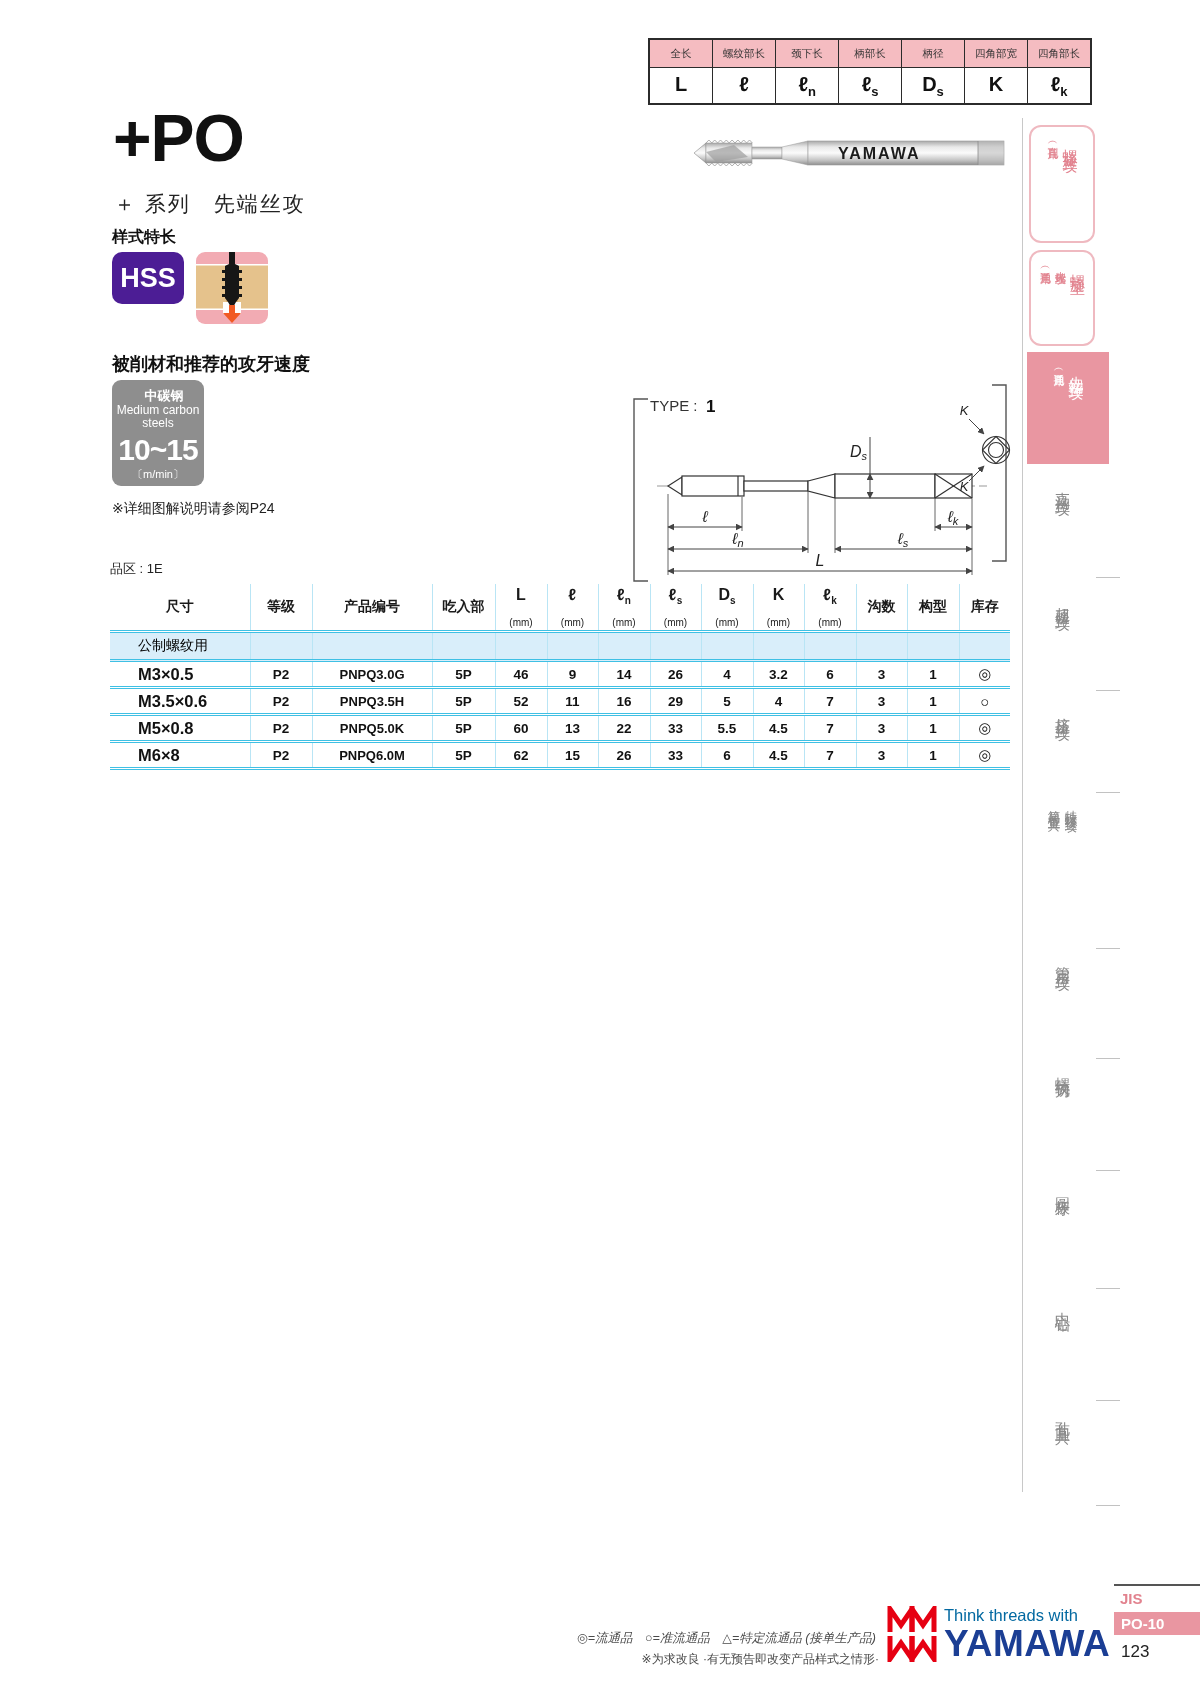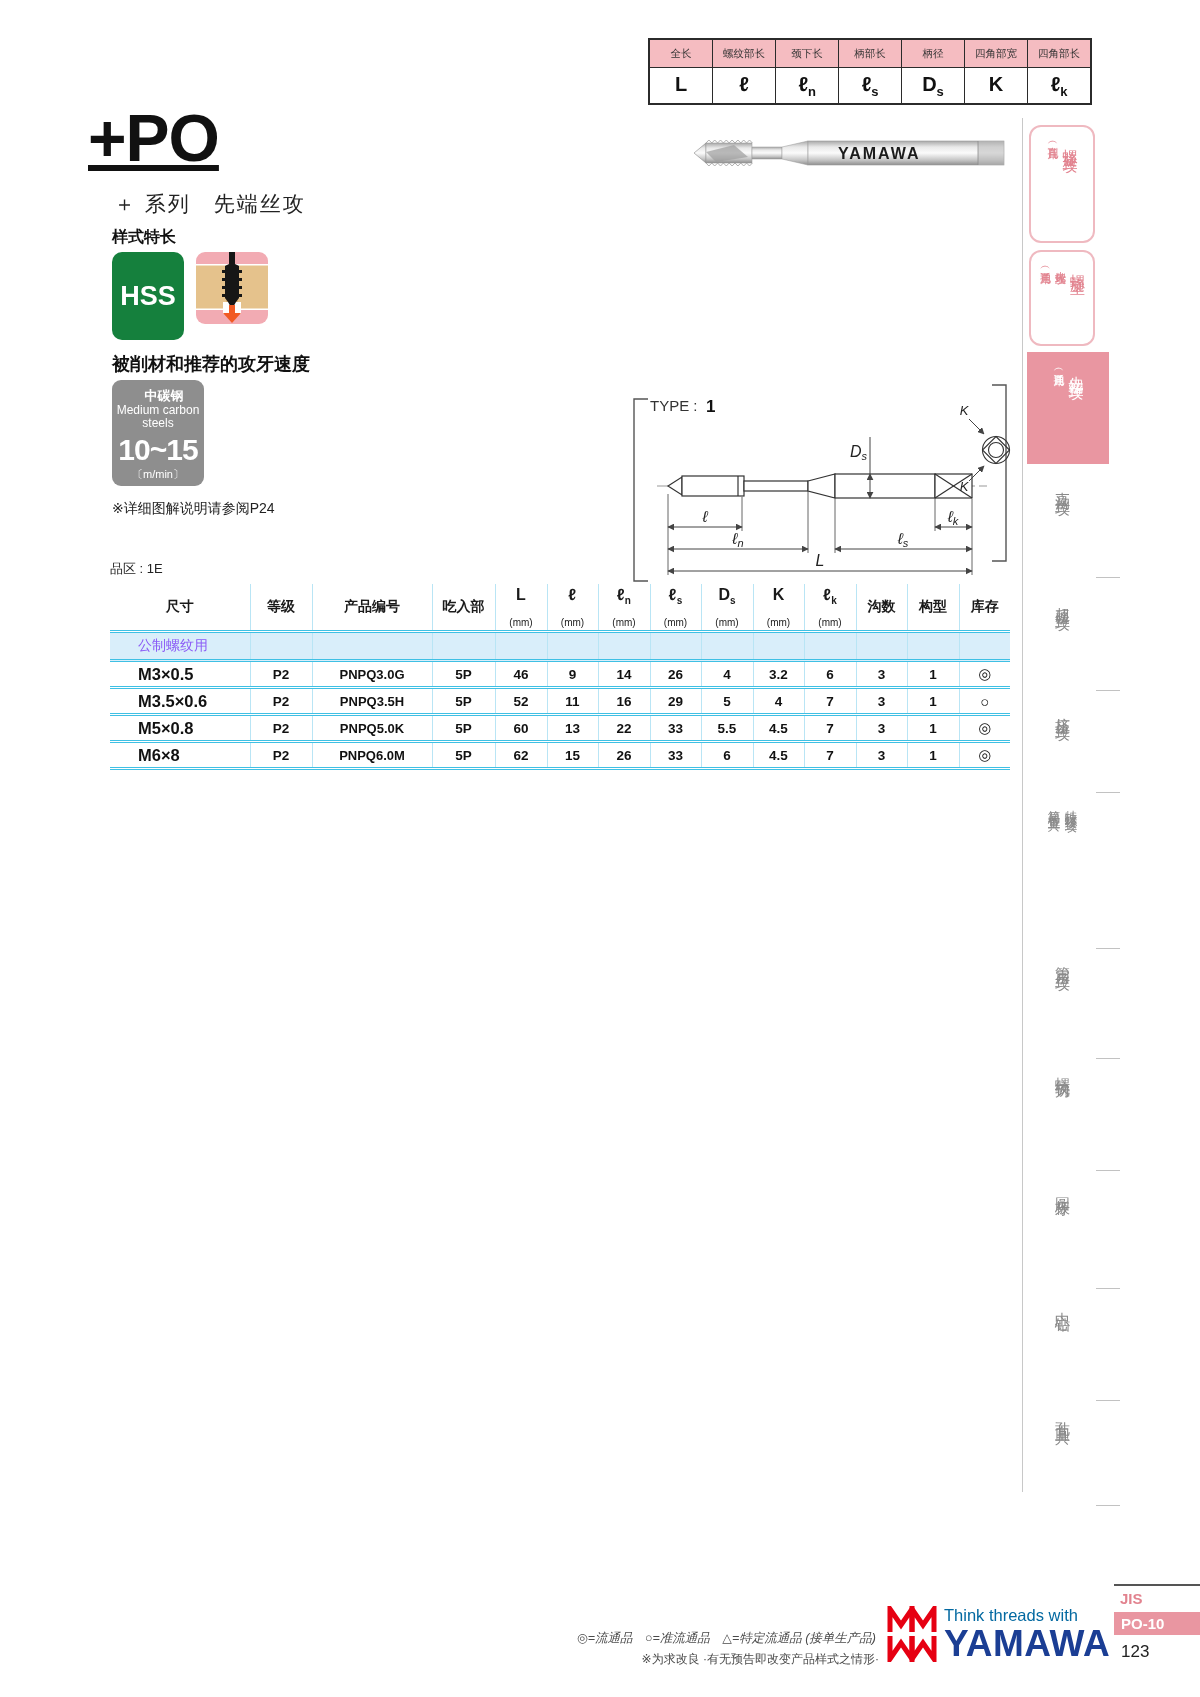--- a/index.html
+++ b/index.html
@@ -20,7 +20,7 @@
   .dim-table .sym sub{font-size:13px;}
 
   
-  .series-code{left:88px;top:100px;font-size:66px;font-weight:bold;letter-spacing:-1px;text-decoration:underline;}
+  .series-code{left:113px;top:100px;font-size:66px;font-weight:bold;letter-spacing:-1px;}
   .series-sub{left:114px;top:190px;font-size:21px;letter-spacing:2px;color:#222;}
   .feature-label{left:112px;top:227px;font-size:16px;font-weight:bold;}
   .hss-box{left:112px;top:252px;width:72px;height:88px;background:#15803d;border-radius:10px;

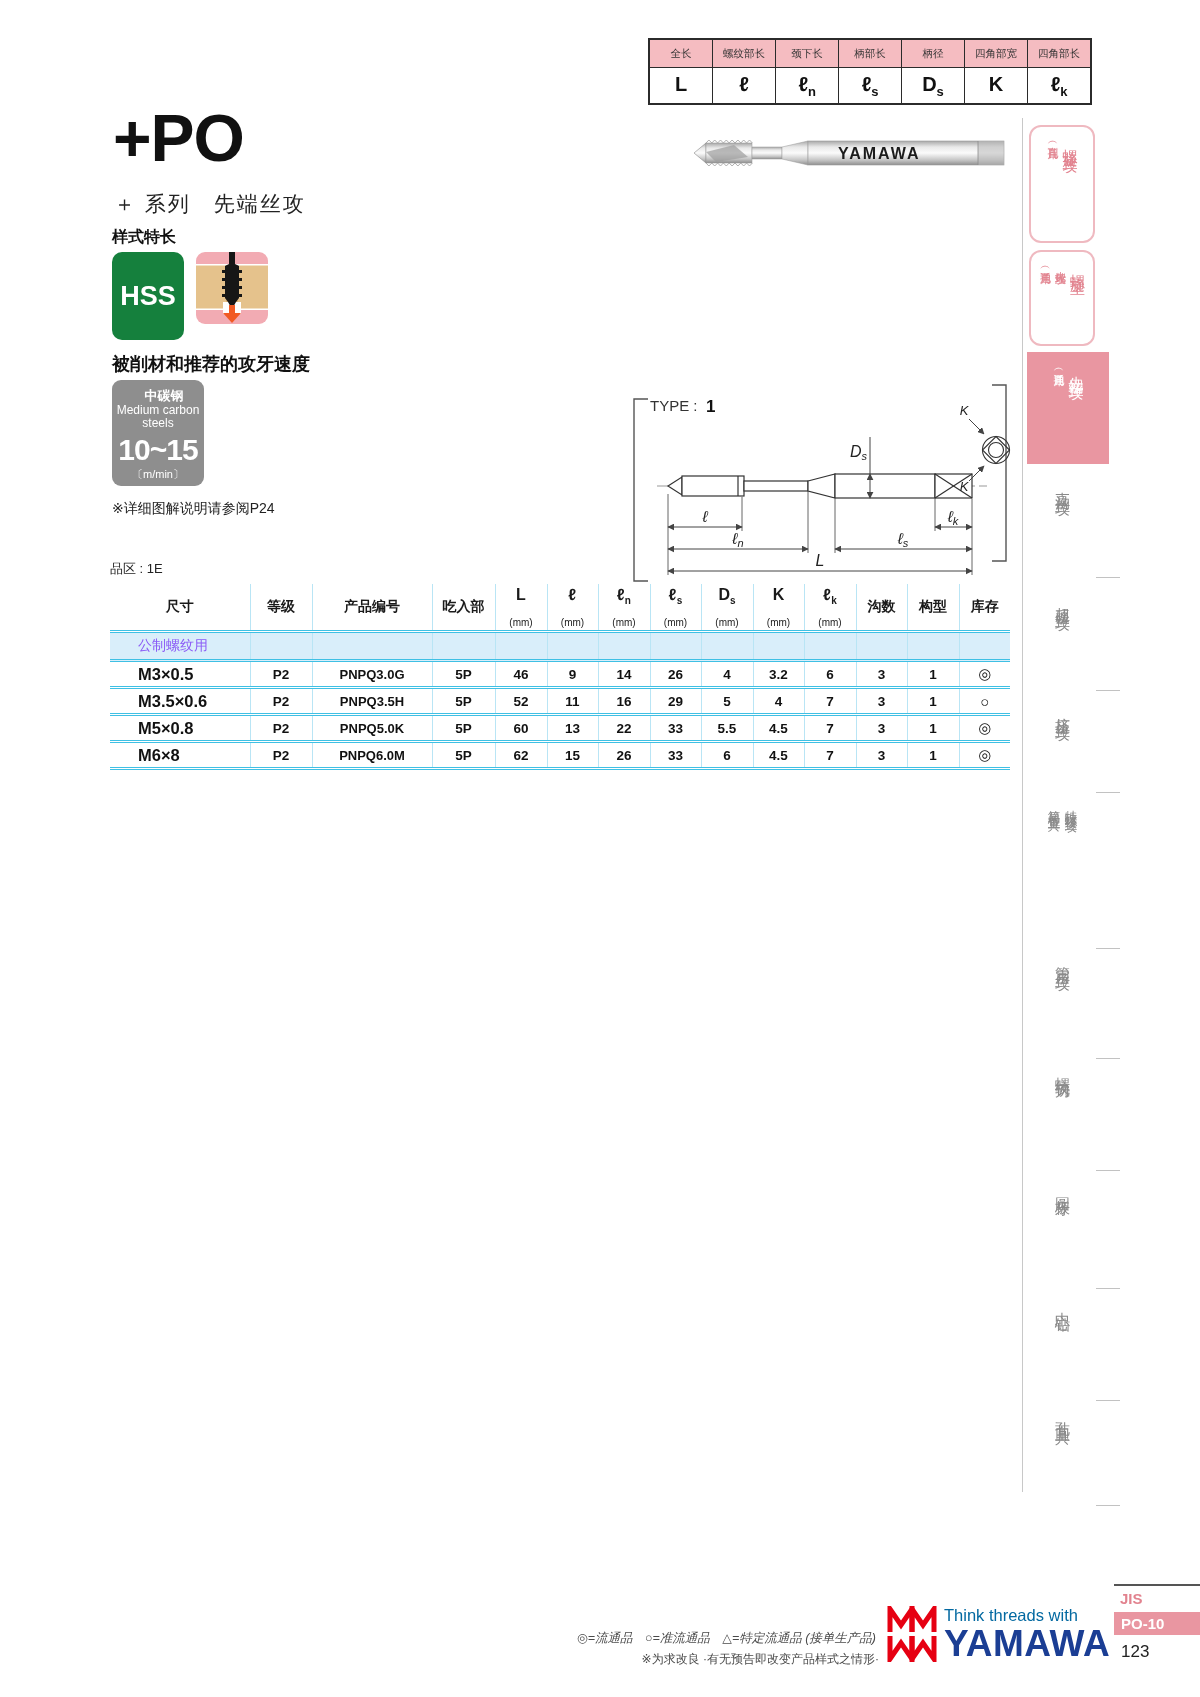--- a/index.html
+++ b/index.html
@@ -23,7 +23,7 @@
   .series-code{left:113px;top:100px;font-size:66px;font-weight:bold;letter-spacing:-1px;}
   .series-sub{left:114px;top:190px;font-size:21px;letter-spacing:2px;color:#222;}
   .feature-label{left:112px;top:227px;font-size:16px;font-weight:bold;}
-  .hss-box{left:112px;top:252px;width:72px;height:88px;background:#15803d;border-radius:10px;
+  .hss-box{left:112px;top:252px;width:72px;height:52px;background:#4c1d95;border-radius:10px;
            display:flex;align-items:center;justify-content:center;color:#fff;font-size:27px;font-weight:bold;}
   .hole-icon{left:196px;top:252px;}
 

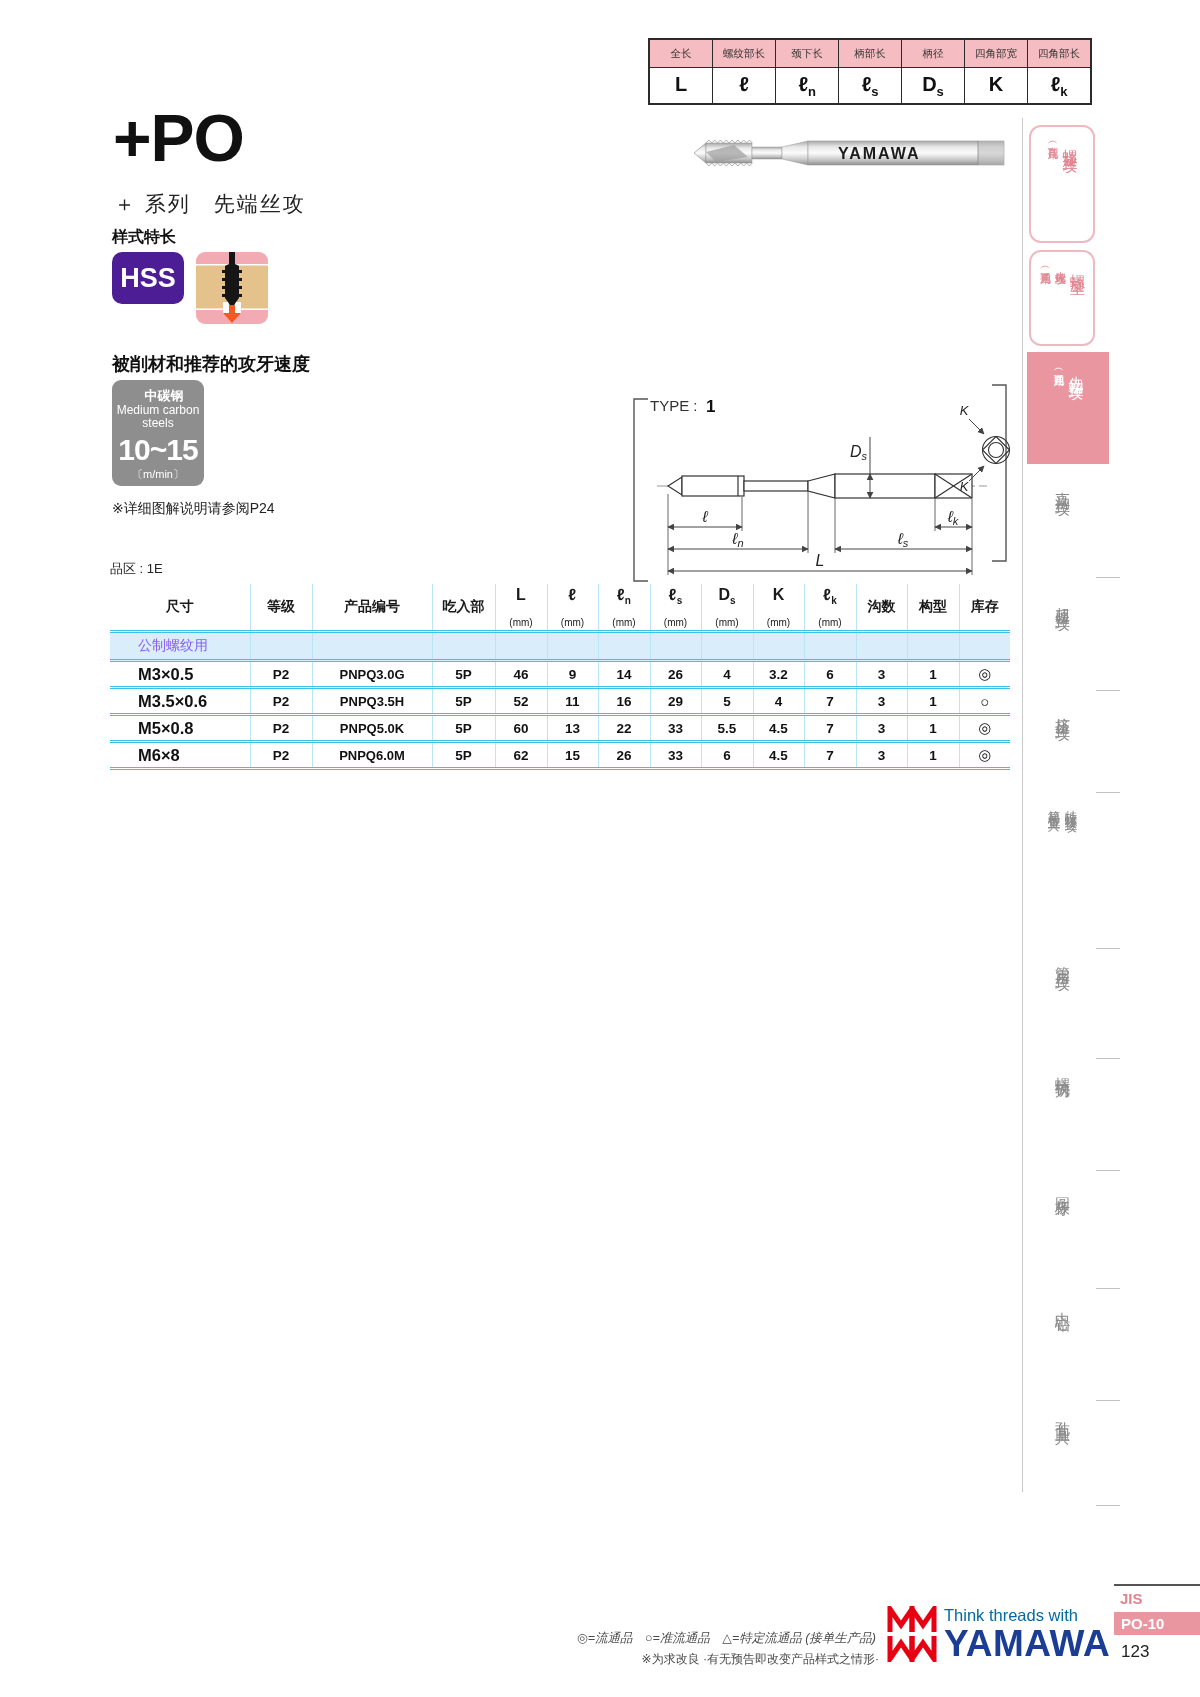--- a/index.html
+++ b/index.html
@@ -50,7 +50,7 @@
   .spec-table thead .sym{font-size:16px;}
   .spec-table thead .sym sub{font-size:10px;}
   .spec-table thead .unit{display:block;font-size:10px;font-weight:normal;margin-top:10px;}
-  .section-row td{background:var(--section-bg);height:26px;font-size:14px;color:#8b5cf6;
+  .section-row td{background:var(--section-bg);height:26px;font-size:14px;color:#000000;
                   border-bottom:3px double var(--cyan-line);margin-left:25px;}
   .section-row .c-size{text-align:left;padding-left:28px;}
   .data-row td{height:24px;text-align:center;font-size:13.5px;font-weight:bold;color:#111;

